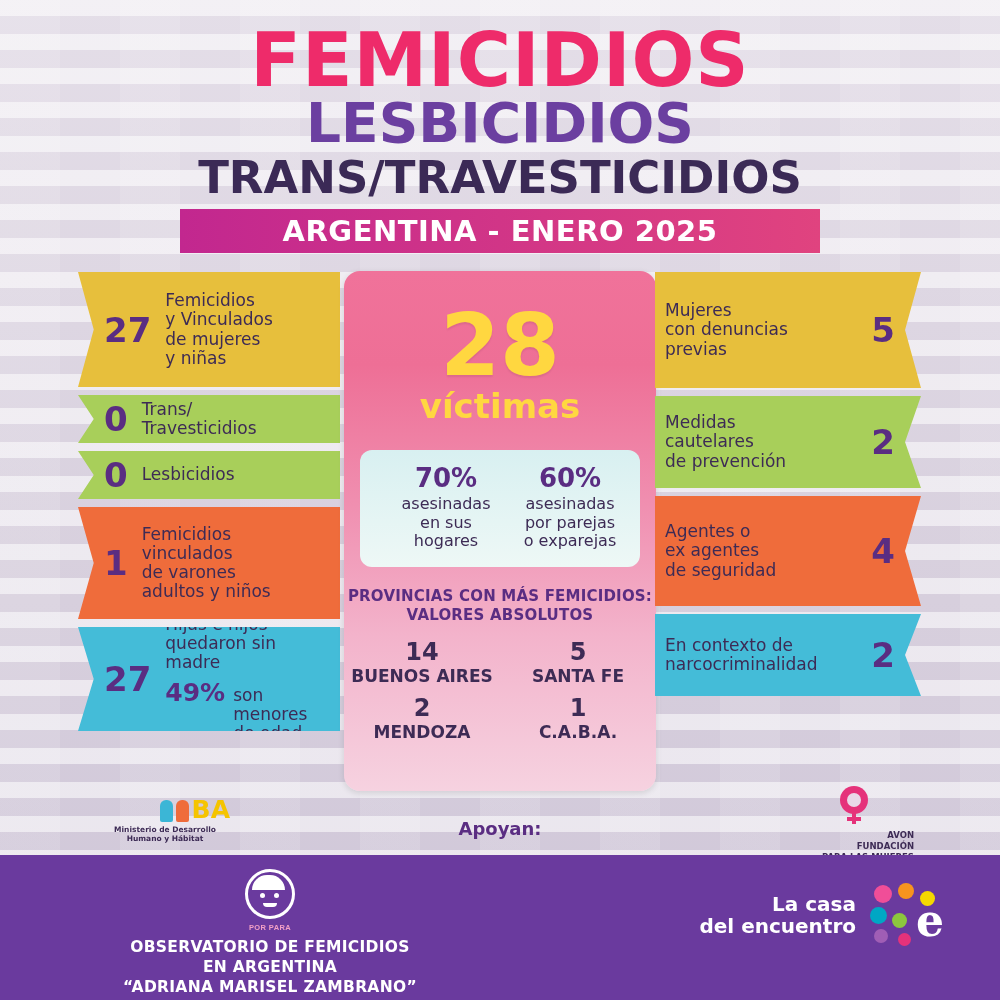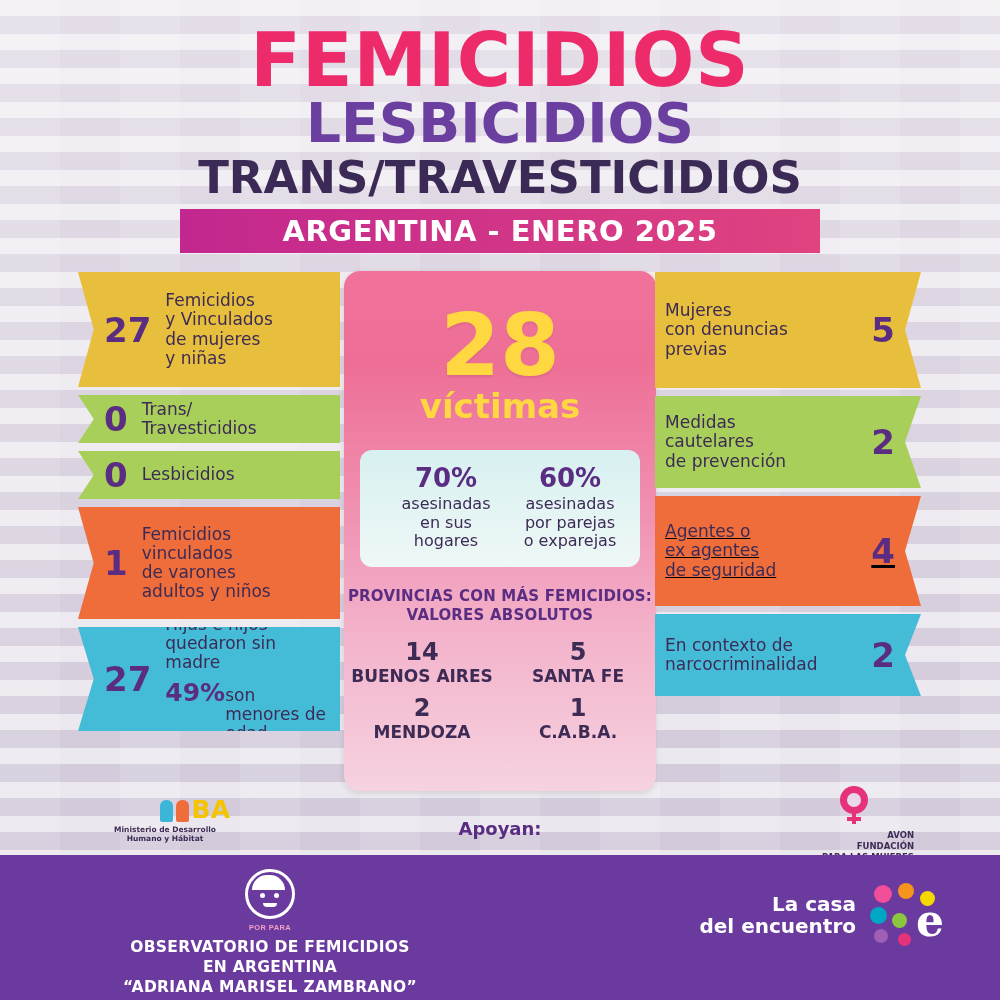--- a/index.html
+++ b/index.html
@@ -159,7 +159,7 @@
 
   .chip-r1 { height: 116px; }
   .chip-r2 { height: 92px; }
-  .chip-r3 { height: 110px; text-decoration: underline; }
+  .chip-r3 { height: 110px; }
   .chip-r4 { height: 82px; }
 
   .stack-kids {

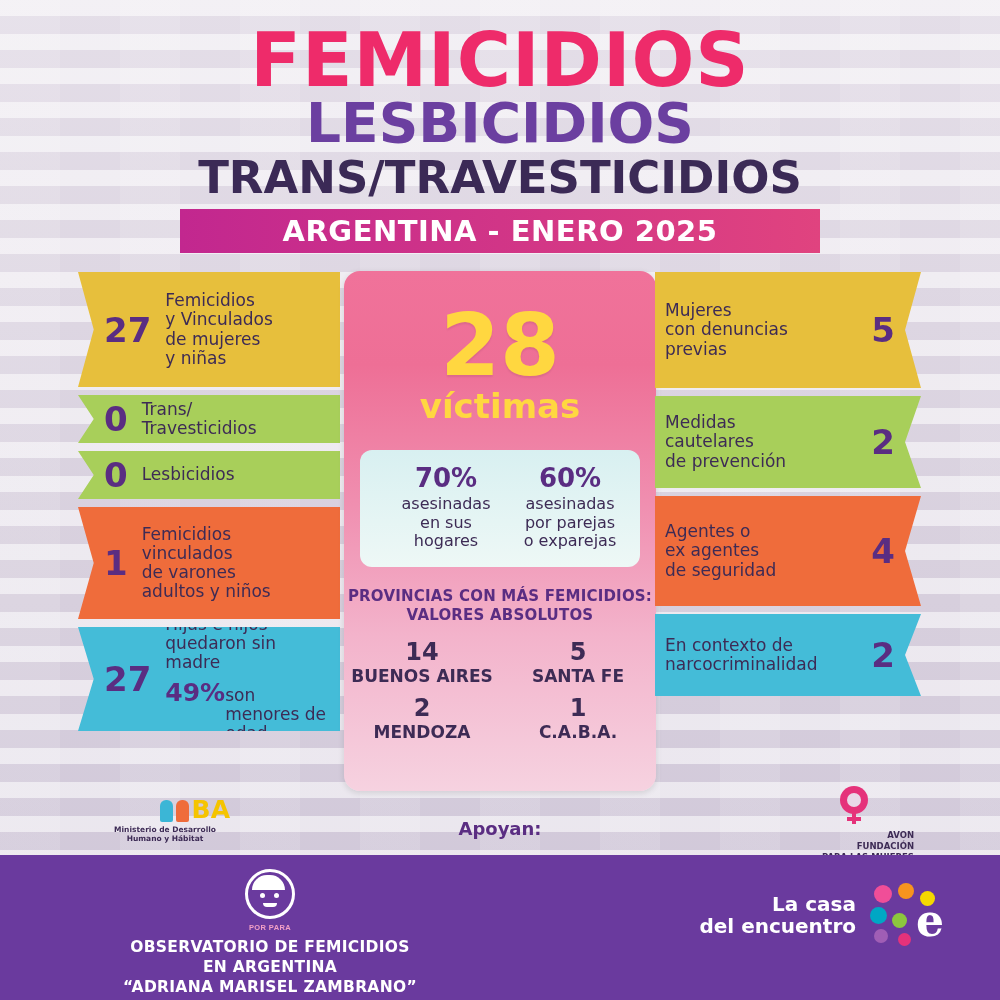--- a/index.html
+++ b/index.html
@@ -172,6 +172,7 @@
   .pct-row {
     display: flex;
     align-items: baseline;
+    gap: 8px;
     margin-top: 6px;
   }
   .pct-row .p {

